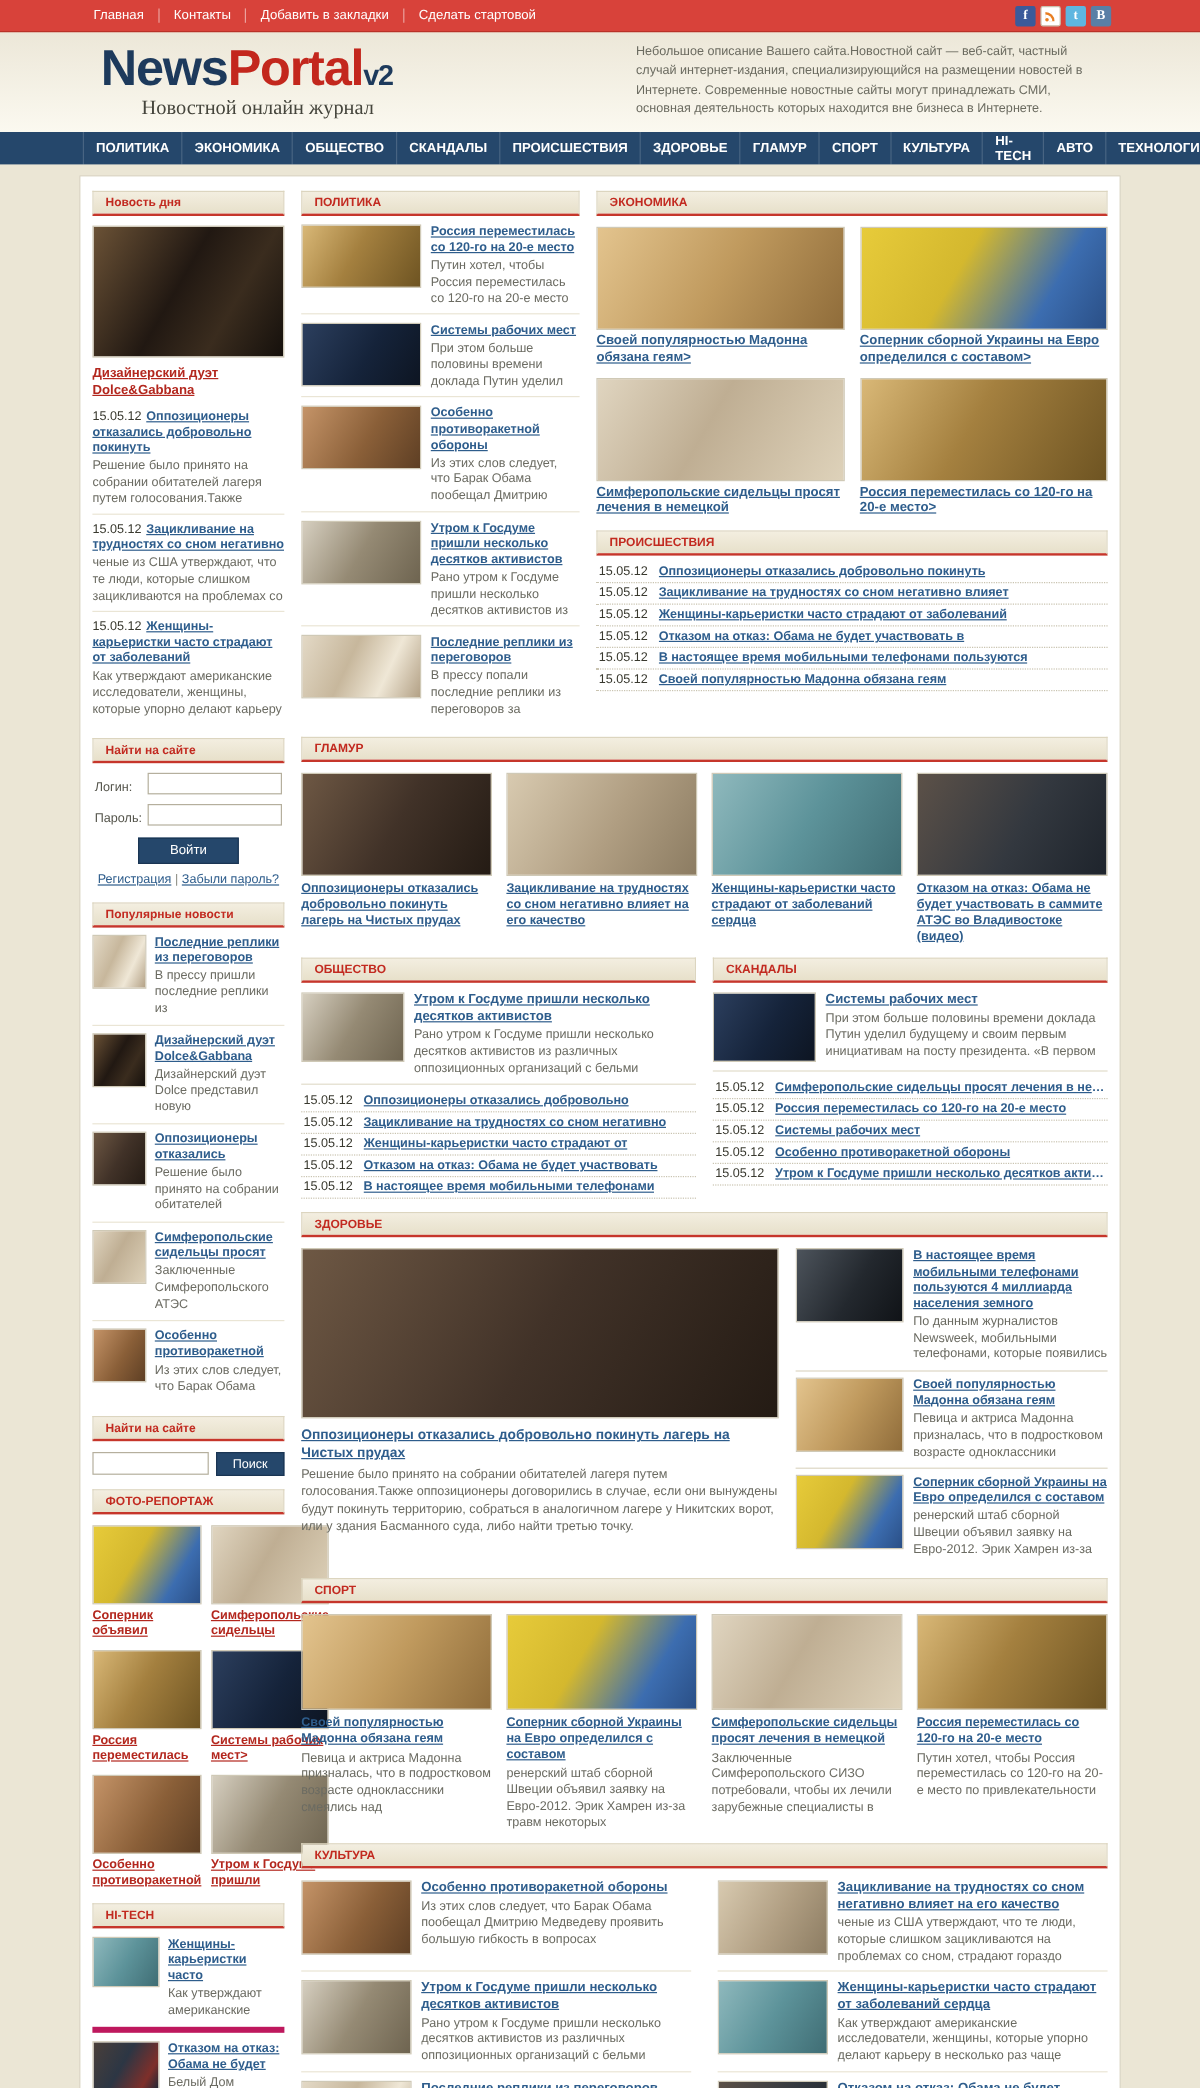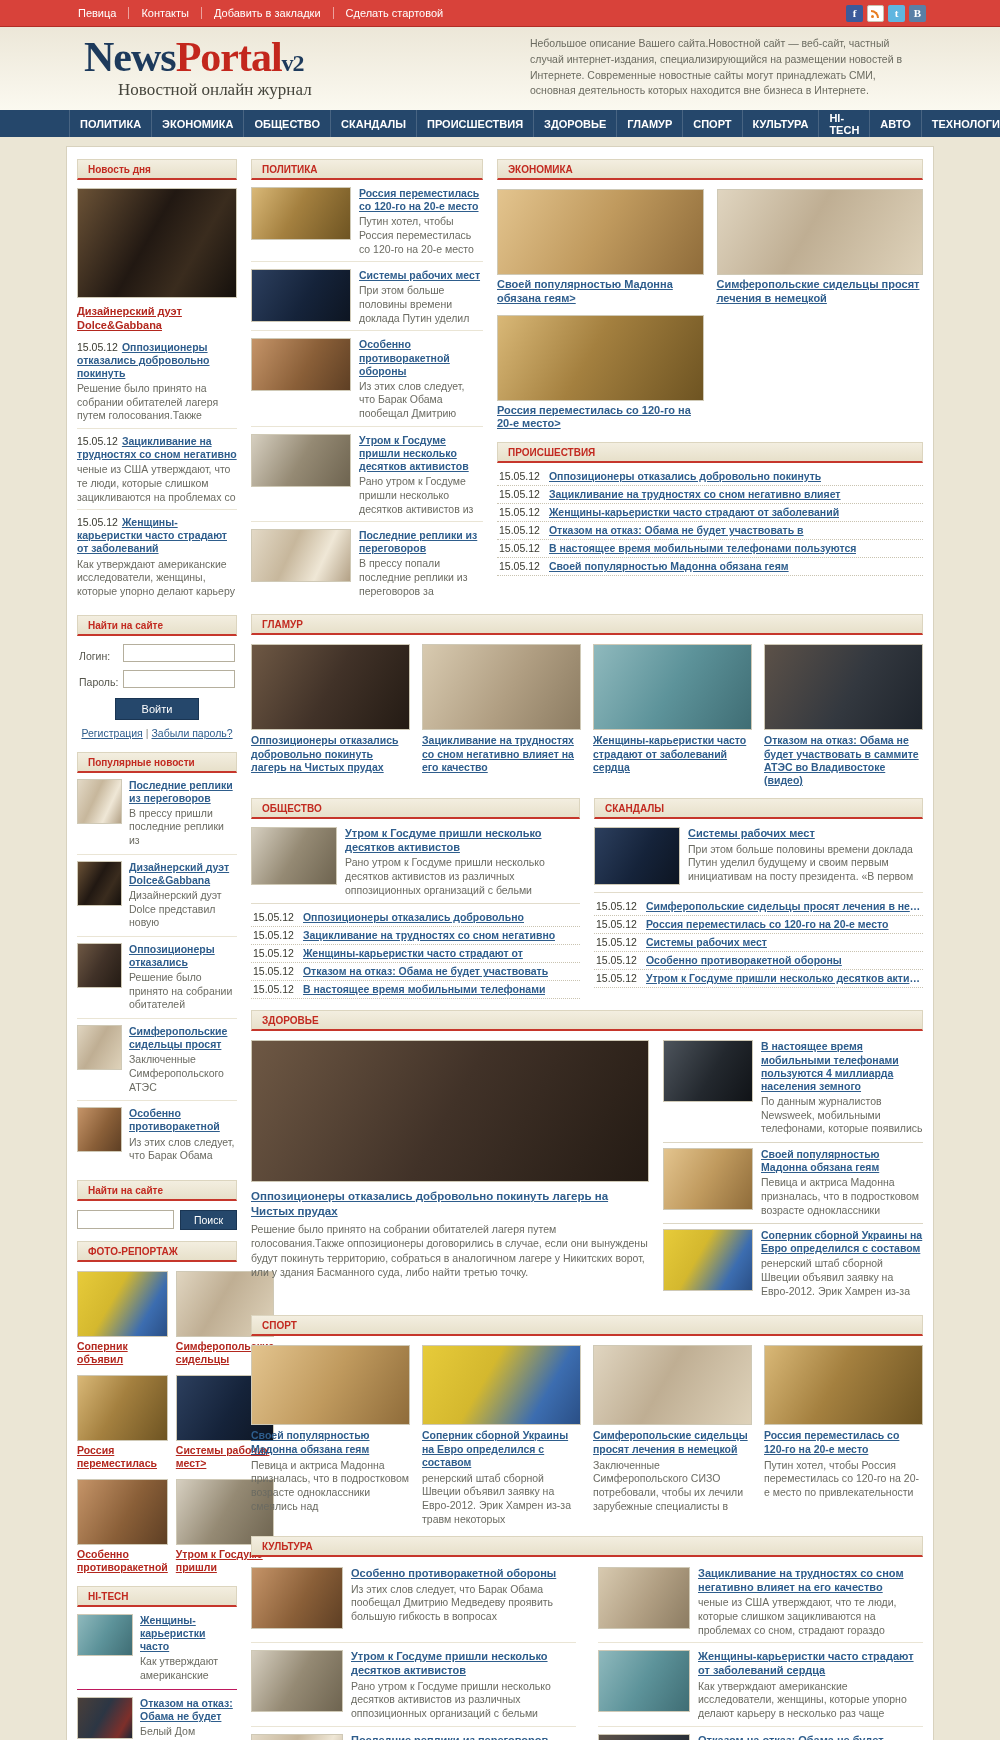--- a/index.html
+++ b/index.html
@@ -150,7 +150,7 @@
 <div class="topbar">
   <div class="tb-in">
     <nav class="tb-links">
-      <a>Певица</a>
+      <a>Главная</a>
       <a>Контакты</a>
       <a>Добавить в закладки</a>
       <a>Сделать стартовой</a>

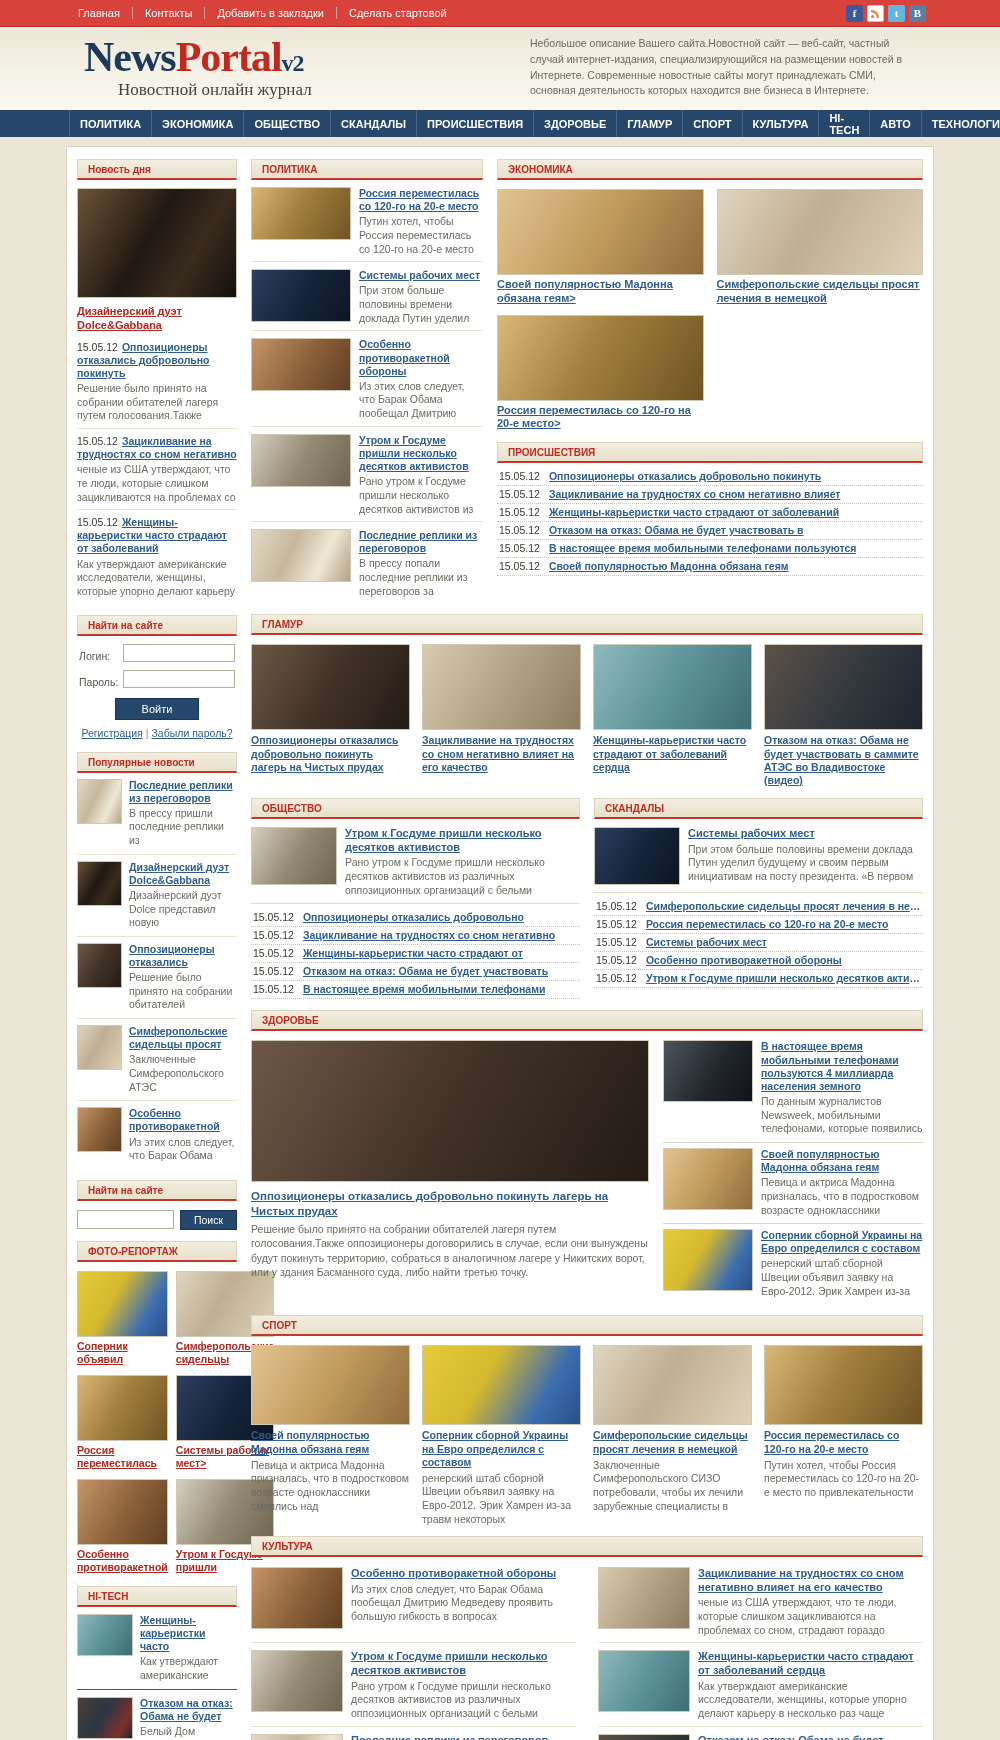--- a/index.html
+++ b/index.html
@@ -28,7 +28,7 @@
 .header{background:linear-gradient(#ece7d8,#fbf9f0)}
 .hd-in{width:868px;margin:0 auto;display:flex;align-items:center;padding:8px 8px 10px}
 .logo{margin-left:10px}
-.logo-line{font-family:Liberation Serif, serif;font-size:42px;line-height:1.05;font-weight:bold;letter-spacing:-1px}
+.logo-line{font-family:Liberation Sans, sans-serif;font-size:42px;line-height:1.05;font-weight:bold;letter-spacing:-1px}
 .logo-news{color:#1d3a5c}
 .logo-portal{color:#c3271d}
 .logo-ver{color:#1d3a5c;font-size:24px;font-weight:bold}

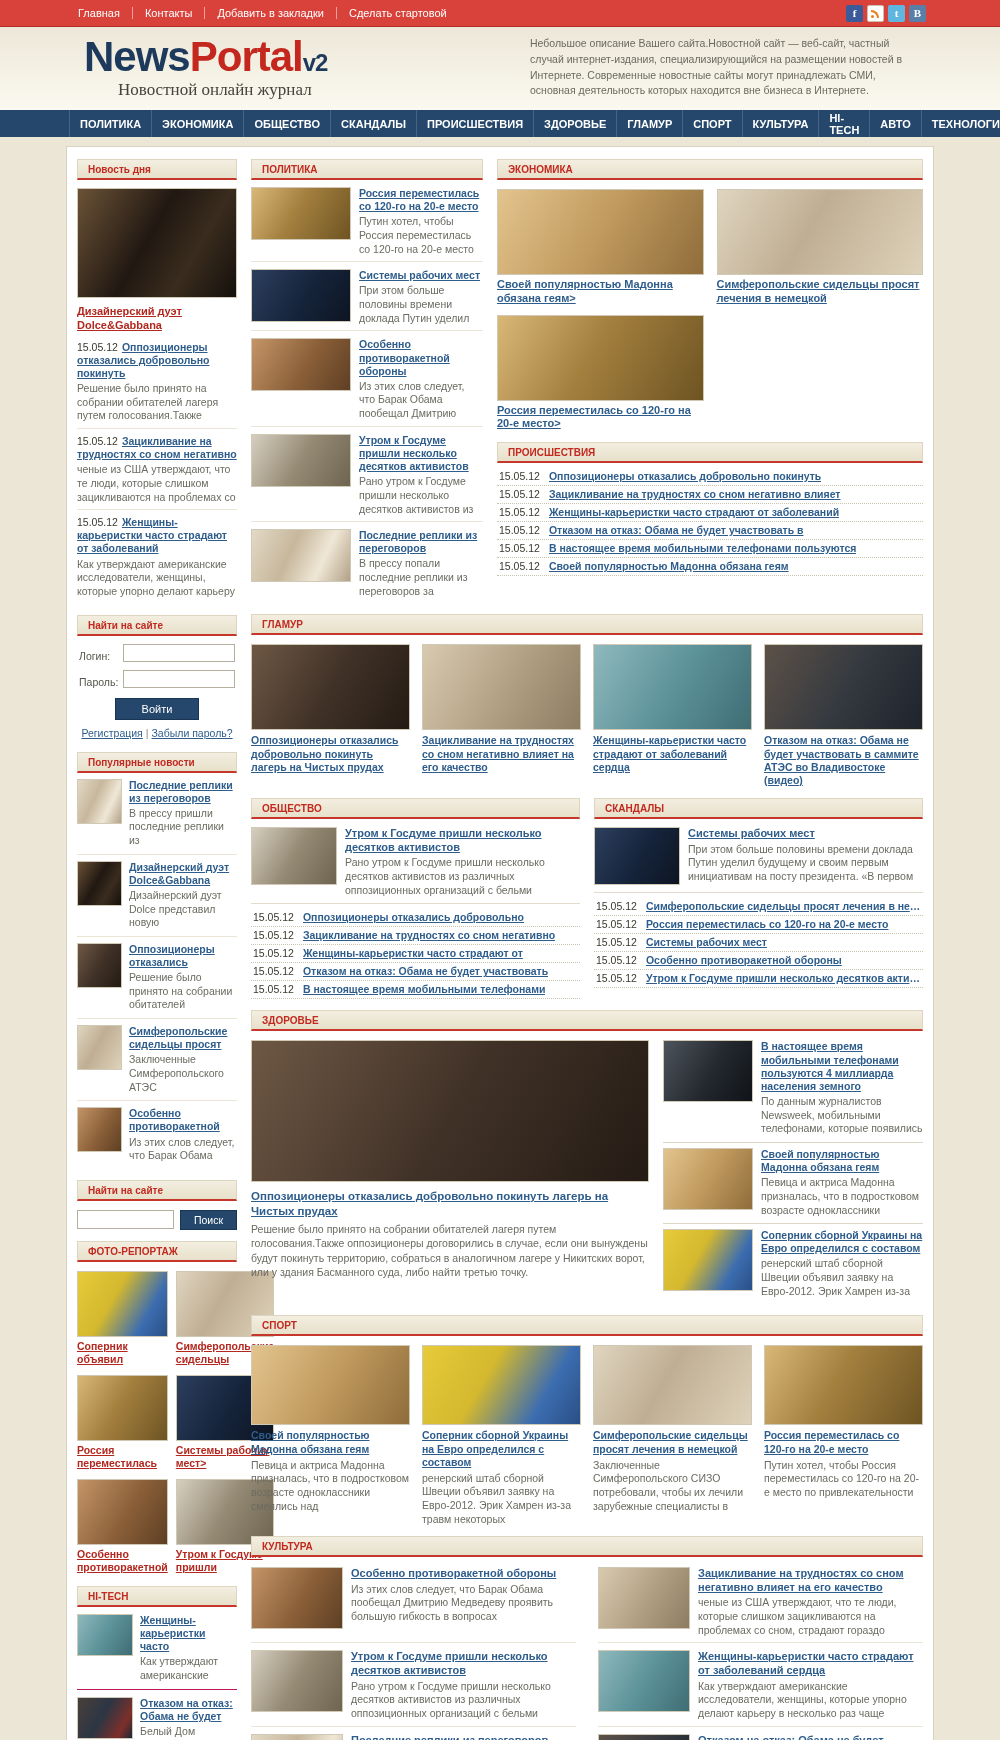--- a/index.html
+++ b/index.html
@@ -353,6 +353,10 @@
                 <a class="eco-cap tl">Своей популярностью Мадонна обязана геям&gt;</a>
               </div>
               <div class="eco-item">
+                <a class="eimg ph p-football"></a>
+                <a class="eco-cap tl">Соперник сборной Украины на Евро определился с составом&gt;</a>
+              </div>
+              <div class="eco-item">
                 <a class="eimg ph p-wrestle"></a>
                 <a class="eco-cap tl">Симферопольские сидельцы просят лечения в немецкой</a>
               </div>

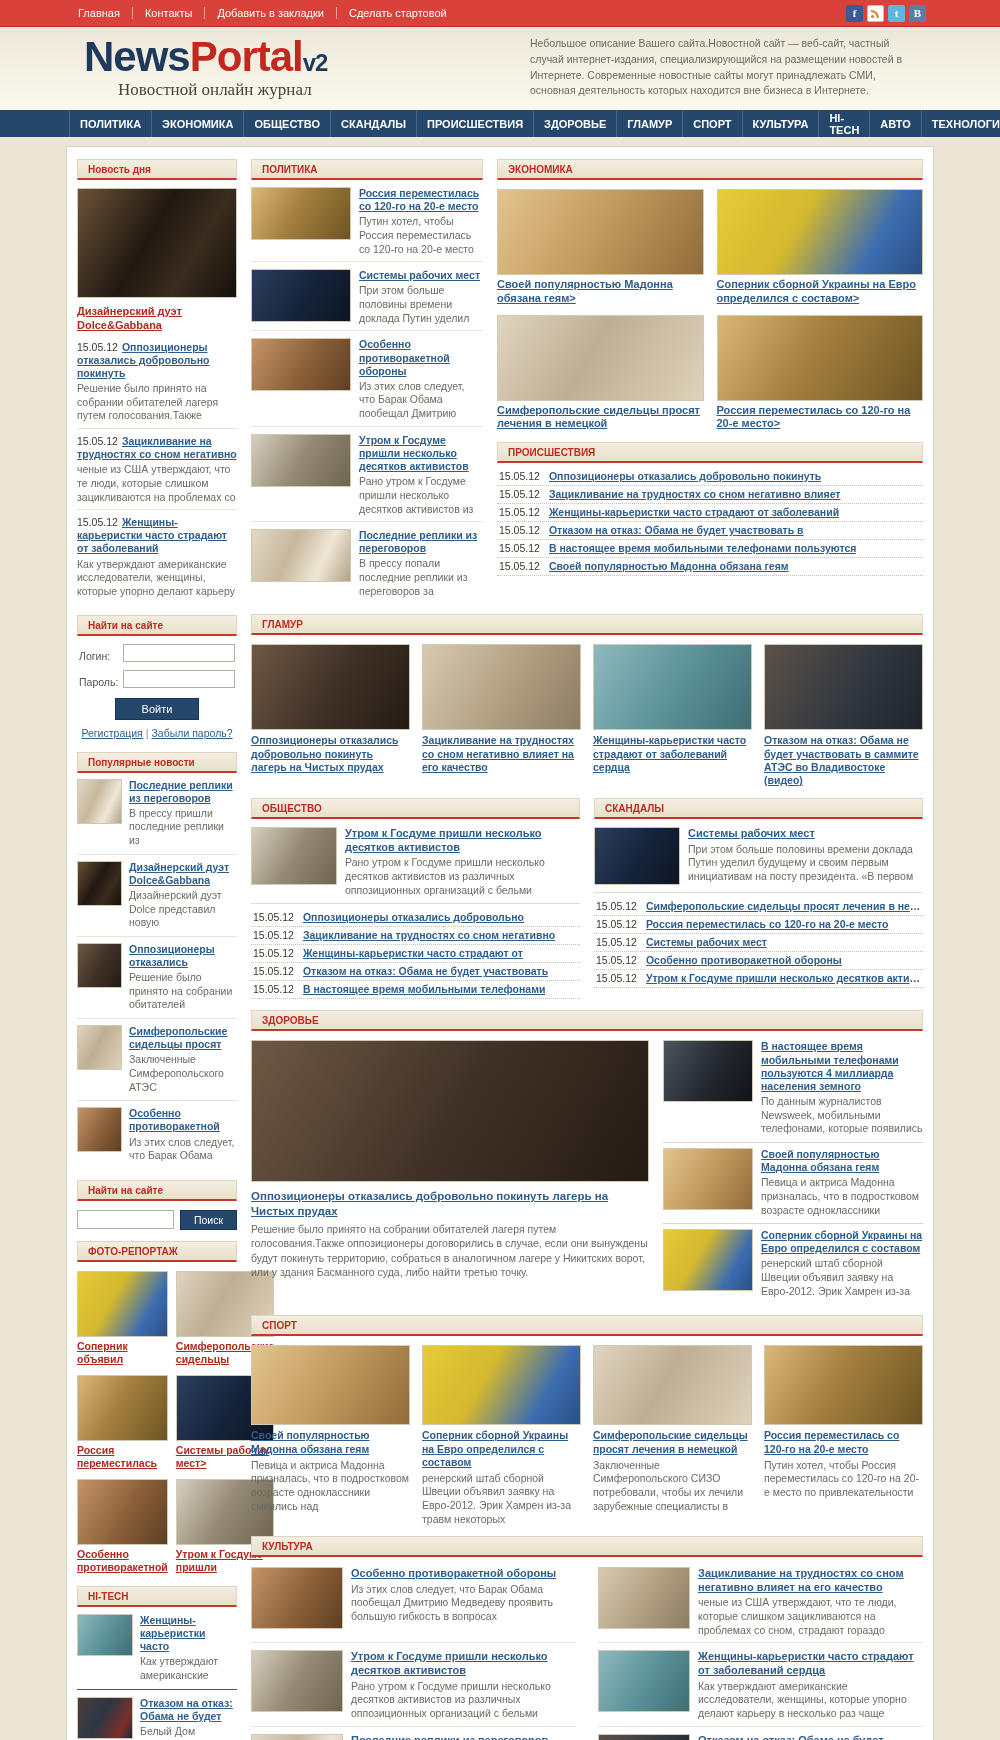--- a/index.html
+++ b/index.html
@@ -97,7 +97,7 @@
 .pr-grid{display:grid;grid-template-columns:1fr 1fr;gap:9px 8px;margin-top:9px}
 .pr-item .pimg{display:block;width:100%;height:66px}
 .pr-cap{display:inline-block;margin-top:3px;font-size:10.5px}
-.hti{display:flex;gap:7px;padding:7px 0;border-bottom:1px solid #be185d;line-height:1.25}
+.hti{display:flex;gap:7px;padding:7px 0;border-bottom:5px solid #be185d;line-height:1.25}
 .hti:last-child{border-bottom:none}
 .hth{width:56px;height:42px;flex:none}
 

